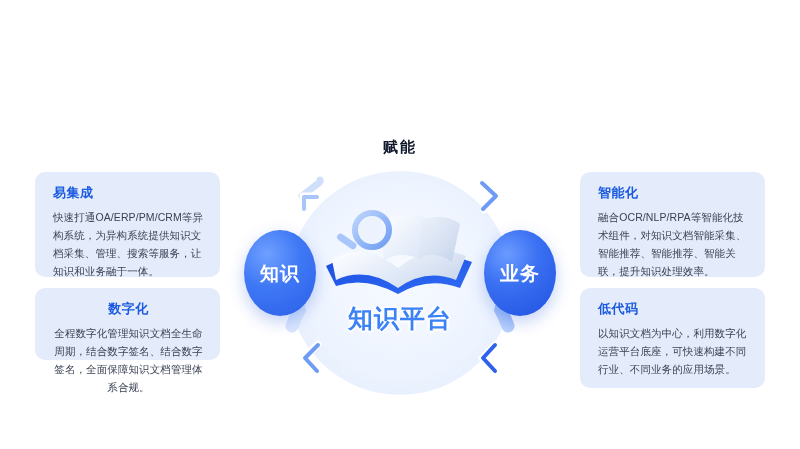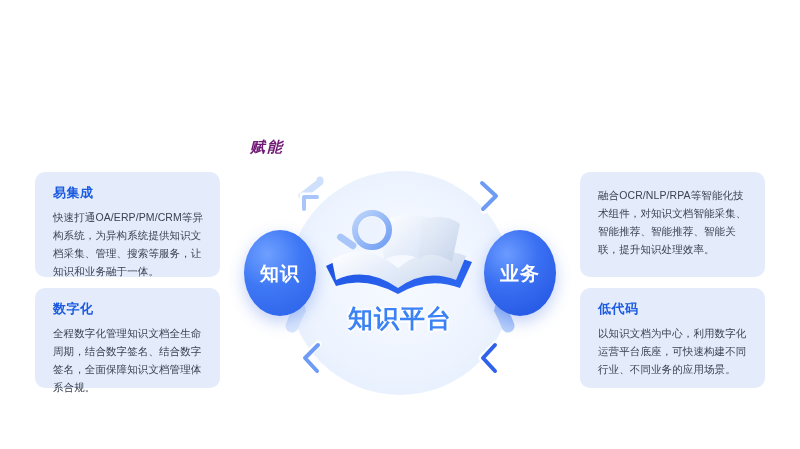--- a/index.html
+++ b/index.html
@@ -71,9 +71,9 @@
   }
   #label-empower {
     left: 0; right: 0; top: 9px;
-    color: #701a75;
+    text-align: center;
+    color: #0f172a;
     text-shadow: 0 0 3px #ffffff, 0 0 3px #ffffff, 0 1px 0 #ffffff;
-    font-style: italic;
   }
   #label-precipitate {
     left: 0; right: 0; bottom: 10px;

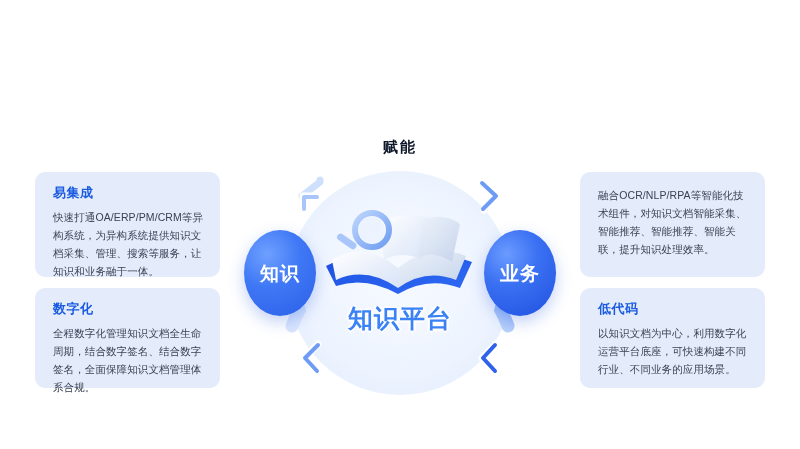--- a/index.html
+++ b/index.html
@@ -153,6 +153,7 @@
   </div>
 
   <div class="card" id="card-intelligence">
+    <p class="card-title">智能化</p>
     <p class="card-body">融合OCR/NLP/RPA等智能化技术组件，对知识文档智能采集、智能推荐、智能推荐、智能关联，提升知识处理效率。</p>
   </div>
 

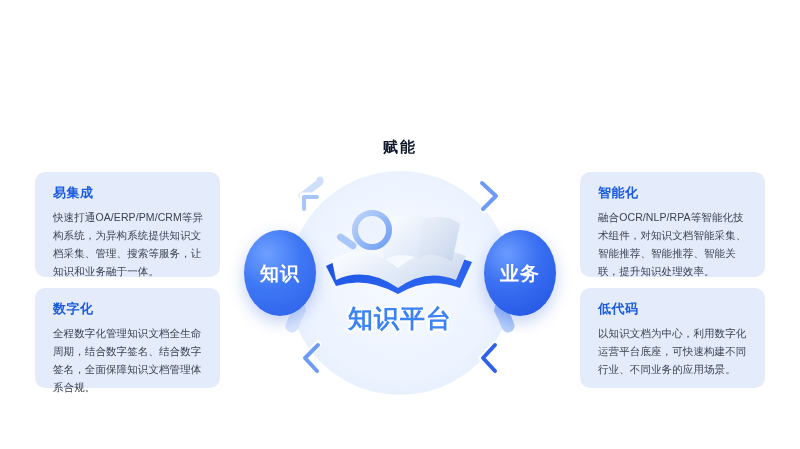--- a/index.html
+++ b/index.html
@@ -46,7 +46,7 @@
   }
 
   #card-easy-integration { left: 35px;  top: 172px; width: 185px; height: 105px; }
-  #card-digitization     { left: 35px;  top: 288px; width: 185px; height: 100px;  }
+  #card-digitization     { left: 35px;  top: 288px; width: 185px; height: 72px; text-align: center;  }
   #card-intelligence     { left: 580px; top: 172px; width: 185px; height: 105px; }
   #card-lowcode          { left: 580px; top: 288px; width: 185px; height: 100px;  }
 

